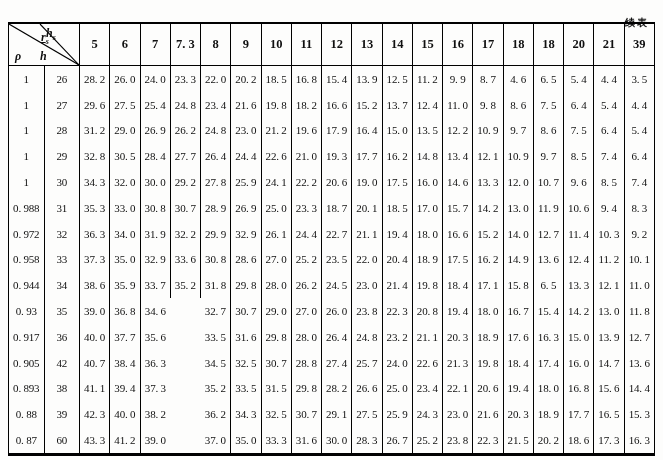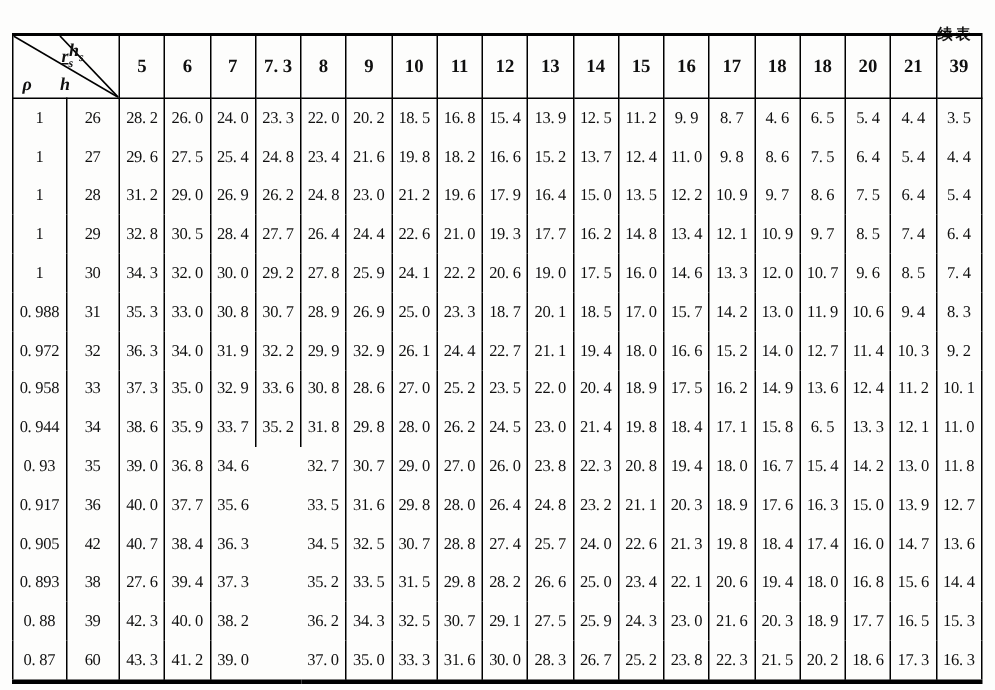--- a/index.html
+++ b/index.html
@@ -367,7 +367,7 @@
         <tr>
           <td>0. 893</td>
           <td>38</td>
-          <td>27. 6</td>
+          <td>41. 1</td>
           <td>39. 4</td>
           <td>37. 3</td>
           <td class="gap"></td>

